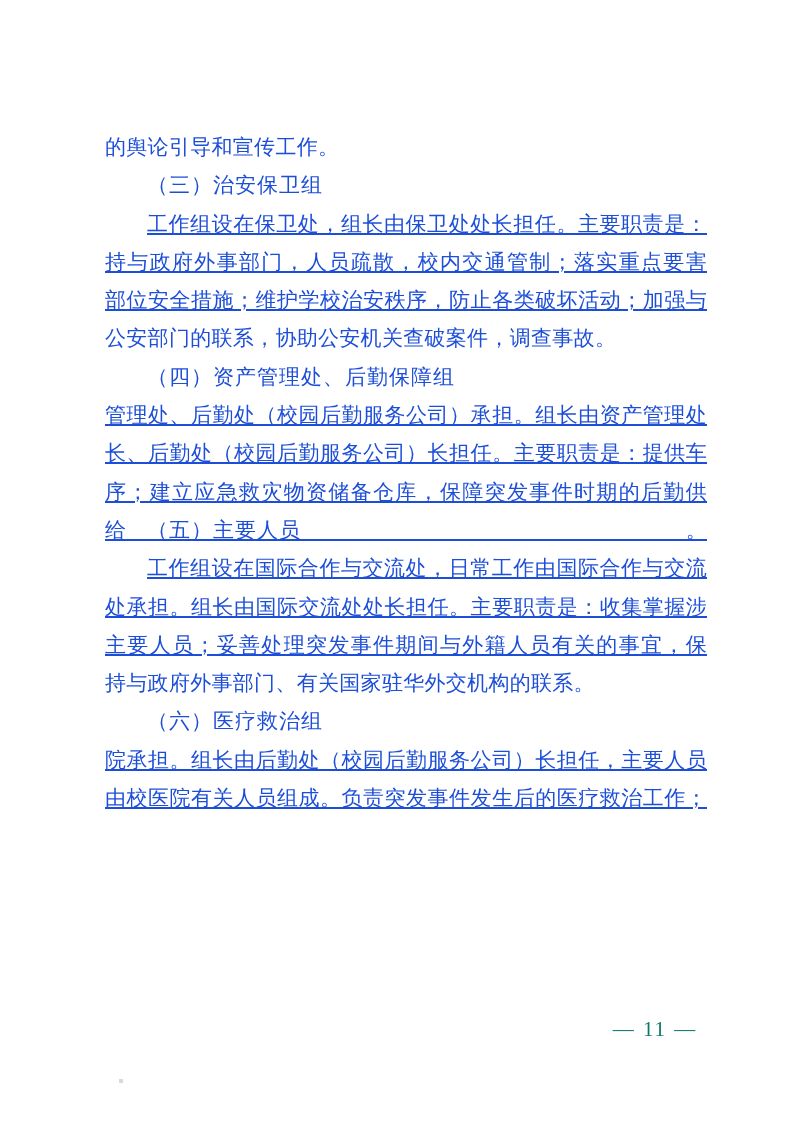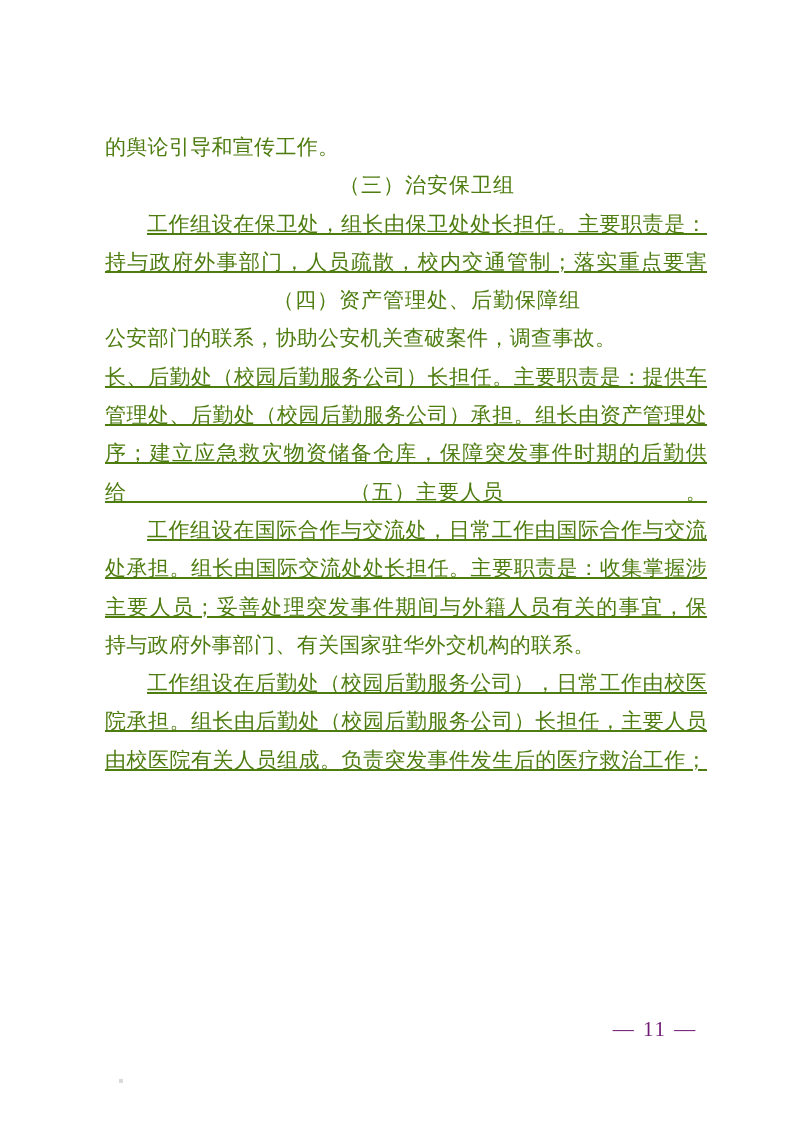--- a/index.html
+++ b/index.html
@@ -28,7 +28,7 @@
     height: 38.3px;
     letter-spacing: 0.3px;
     white-space: normal;
-    color: #4d7c0f;
+    color: #1d4ed8;
   }
   .line.justify {
     text-align: justify;

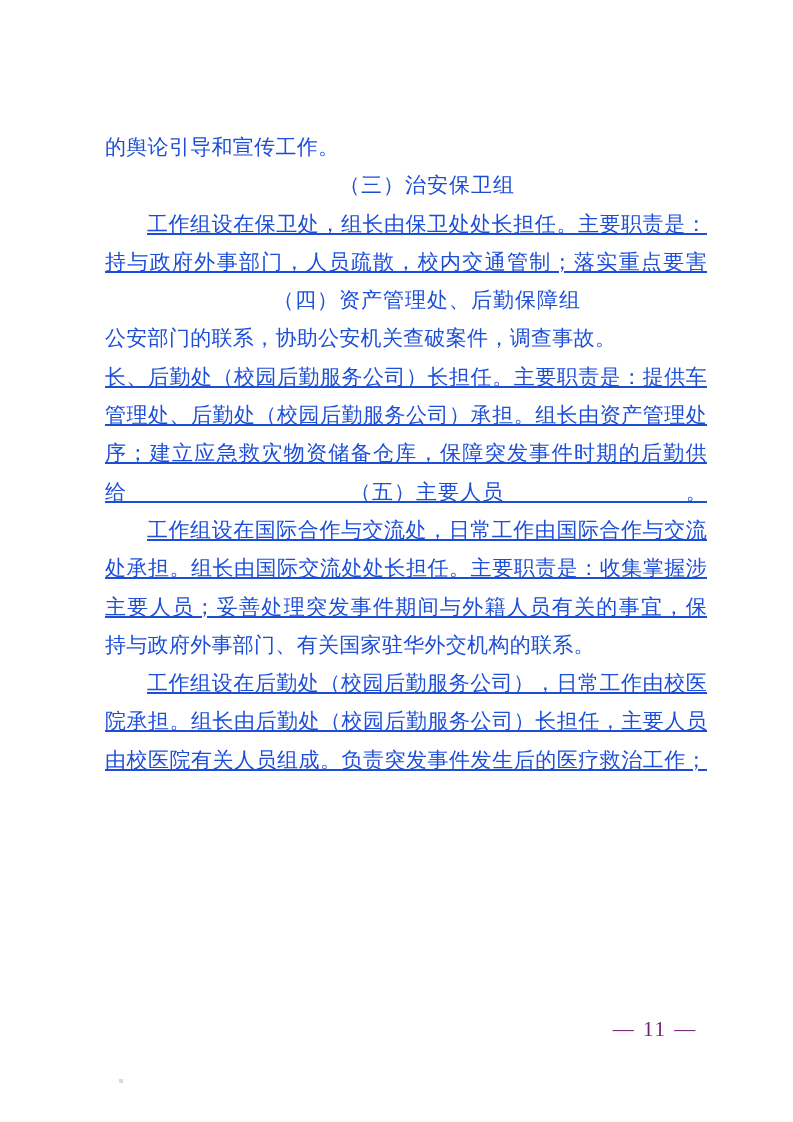--- a/index.html
+++ b/index.html
@@ -40,7 +40,6 @@
   }
   .line.heading {
     letter-spacing: 1px;
-    text-align: center;
   }
   .page-number {
     position: absolute;

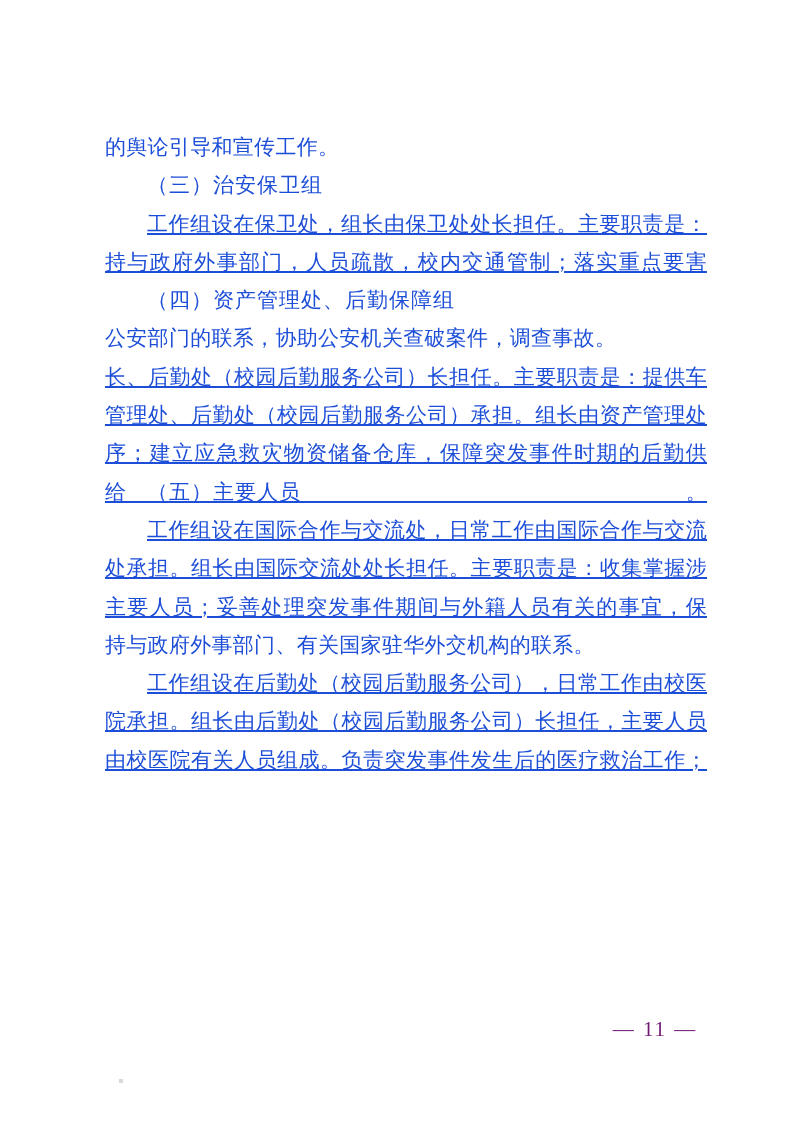--- a/index.html
+++ b/index.html
@@ -71,6 +71,7 @@
       <div class="line heading indent">（三）治安保卫组</div>
       <div class="line indent justify">工作组设在保卫处，组长由保卫处处长担任。主要职责是：</div>
       <div class="line justify">持与政府外事部门，人员疏散，校内交通管制；落实重点要害</div>
+      <div class="line justify">部位安全措施；维护学校治安秩序，防止各类破坏活动；加强与</div>
       <div class="line heading indent">（四）资产管理处、后勤保障组</div>
       <div class="line">公安部门的联系，协助公安机关查破案件，调查事故。</div>
       <div class="line justify">长、后勤处（校园后勤服务公司）长担任。主要职责是：提供车</div>

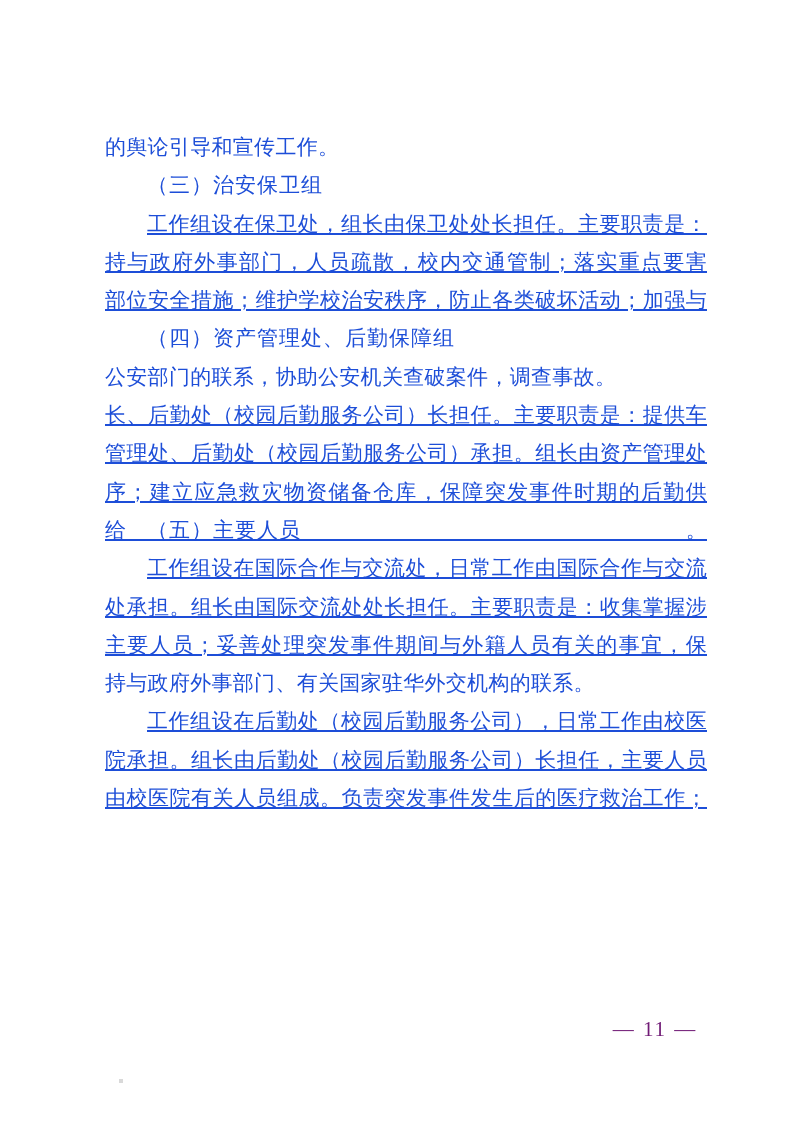--- a/index.html
+++ b/index.html
@@ -72,8 +72,8 @@
       <div class="line indent justify">工作组设在保卫处，组长由保卫处处长担任。主要职责是：</div>
       <div class="line justify">持与政府外事部门，人员疏散，校内交通管制；落实重点要害</div>
       <div class="line justify">部位安全措施；维护学校治安秩序，防止各类破坏活动；加强与</div>
+      <div class="line">公安部门的联系，协助公安机关查破案件，调查事故。</div>
       <div class="line heading indent">（四）资产管理处、后勤保障组</div>
-      <div class="line">公安部门的联系，协助公安机关查破案件，调查事故。</div>
       <div class="line justify">长、后勤处（校园后勤服务公司）长担任。主要职责是：提供车</div>
       <div class="line justify">管理处、后勤处（校园后勤服务公司）承担。组长由资产管理处</div>
       <div class="line justify">序；建立应急救灾物资储备仓库，保障突发事件时期的后勤供给。</div>

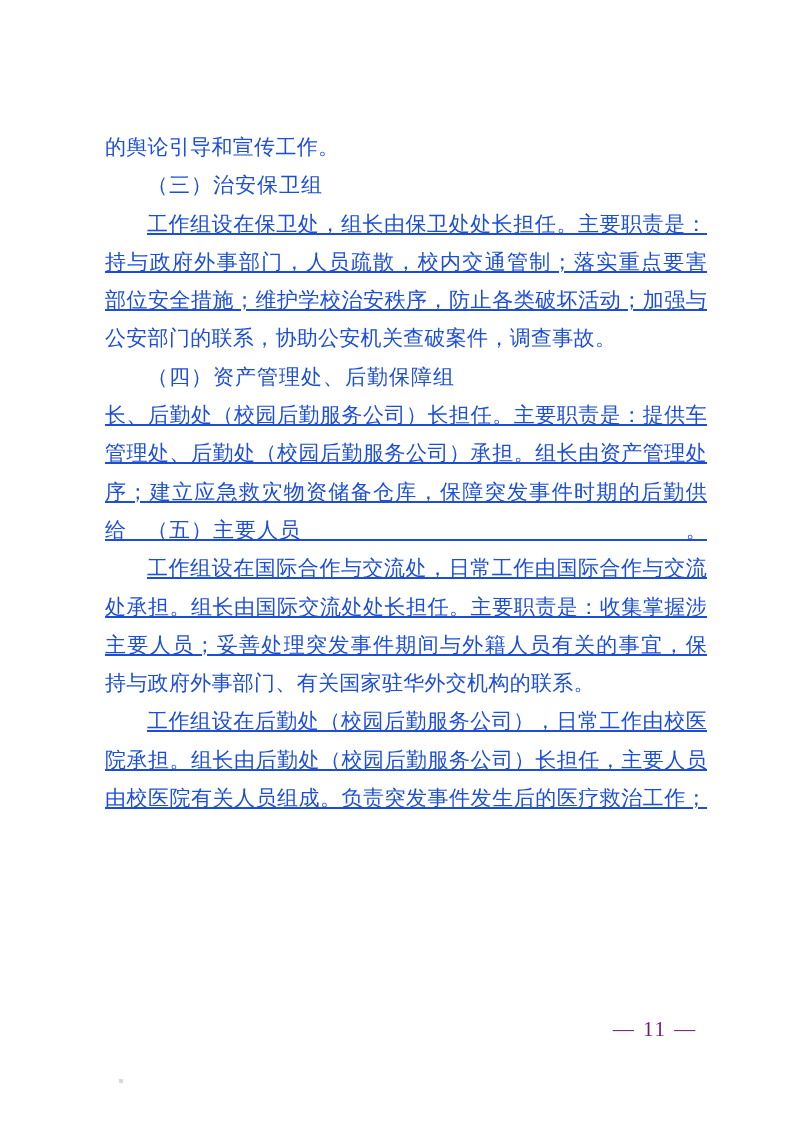--- a/index.html
+++ b/index.html
@@ -74,8 +74,8 @@
       <div class="line justify">部位安全措施；维护学校治安秩序，防止各类破坏活动；加强与</div>
       <div class="line">公安部门的联系，协助公安机关查破案件，调查事故。</div>
       <div class="line heading indent">（四）资产管理处、后勤保障组</div>
+      <div class="line justify">管理处、后勤处（校园后勤服务公司）承担。组长由资产管理处</div>
       <div class="line justify">长、后勤处（校园后勤服务公司）长担任。主要职责是：提供车</div>
-      <div class="line justify">管理处、后勤处（校园后勤服务公司）承担。组长由资产管理处</div>
       <div class="line justify">序；建立应急救灾物资储备仓库，保障突发事件时期的后勤供给。</div>
       <div class="line heading indent">（五）主要人员</div>
       <div class="line indent justify">工作组设在国际合作与交流处，日常工作由国际合作与交流</div>

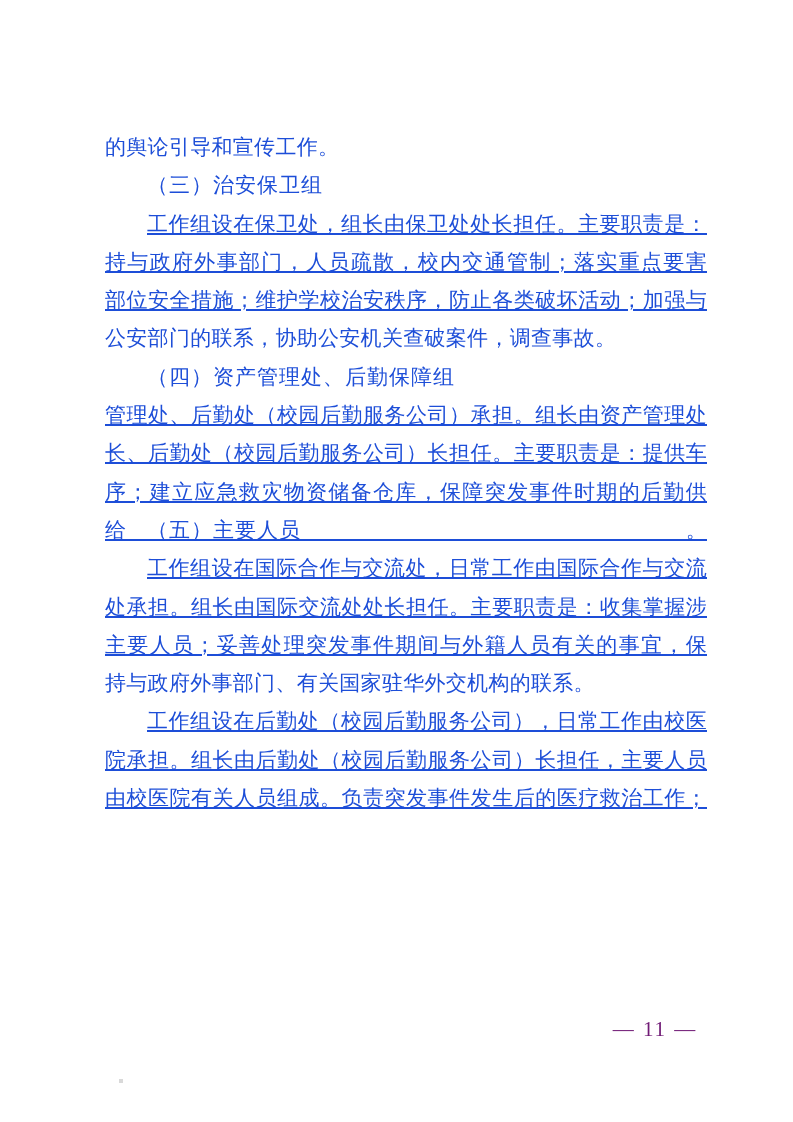--- a/index.html
+++ b/index.html
@@ -82,6 +82,7 @@
       <div class="line justify">处承担。组长由国际交流处处长担任。主要职责是：收集掌握涉</div>
       <div class="line justify">主要人员；妥善处理突发事件期间与外籍人员有关的事宜，保</div>
       <div class="line">持与政府外事部门、有关国家驻华外交机构的联系。</div>
+      <div class="line heading indent">（六）医疗救治组</div>
       <div class="line indent justify">工作组设在后勤处（校园后勤服务公司），日常工作由校医</div>
       <div class="line justify">院承担。组长由后勤处（校园后勤服务公司）长担任，主要人员</div>
       <div class="line justify">由校医院有关人员组成。负责突发事件发生后的医疗救治工作；</div>

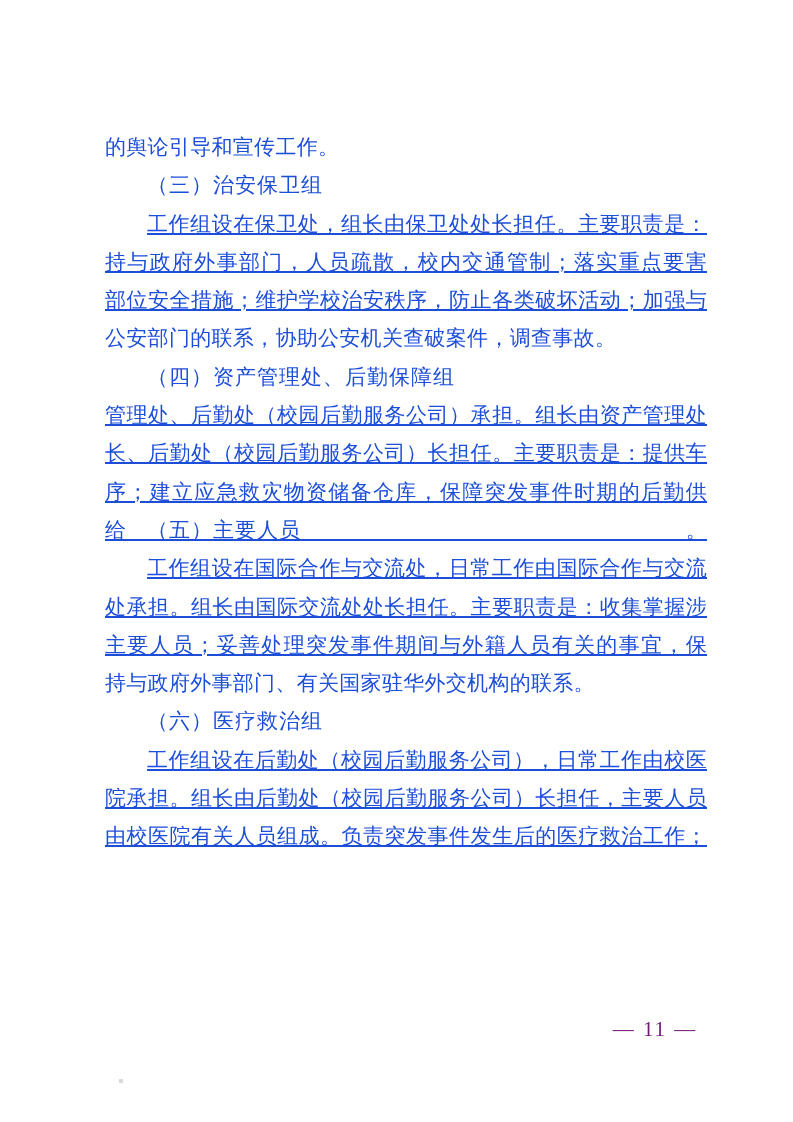--- a/index.html
+++ b/index.html
@@ -83,7 +83,6 @@
       <div class="line justify">主要人员；妥善处理突发事件期间与外籍人员有关的事宜，保</div>
       <div class="line">持与政府外事部门、有关国家驻华外交机构的联系。</div>
       <div class="line heading indent">（六）医疗救治组</div>
-      <div class="line indent justify">工作组设在后勤处（校园后勤服务公司），日常工作由校医</div>
       <div class="line justify">院承担。组长由后勤处（校园后勤服务公司）长担任，主要人员</div>
       <div class="line justify">由校医院有关人员组成。负责突发事件发生后的医疗救治工作；</div>
     </div>

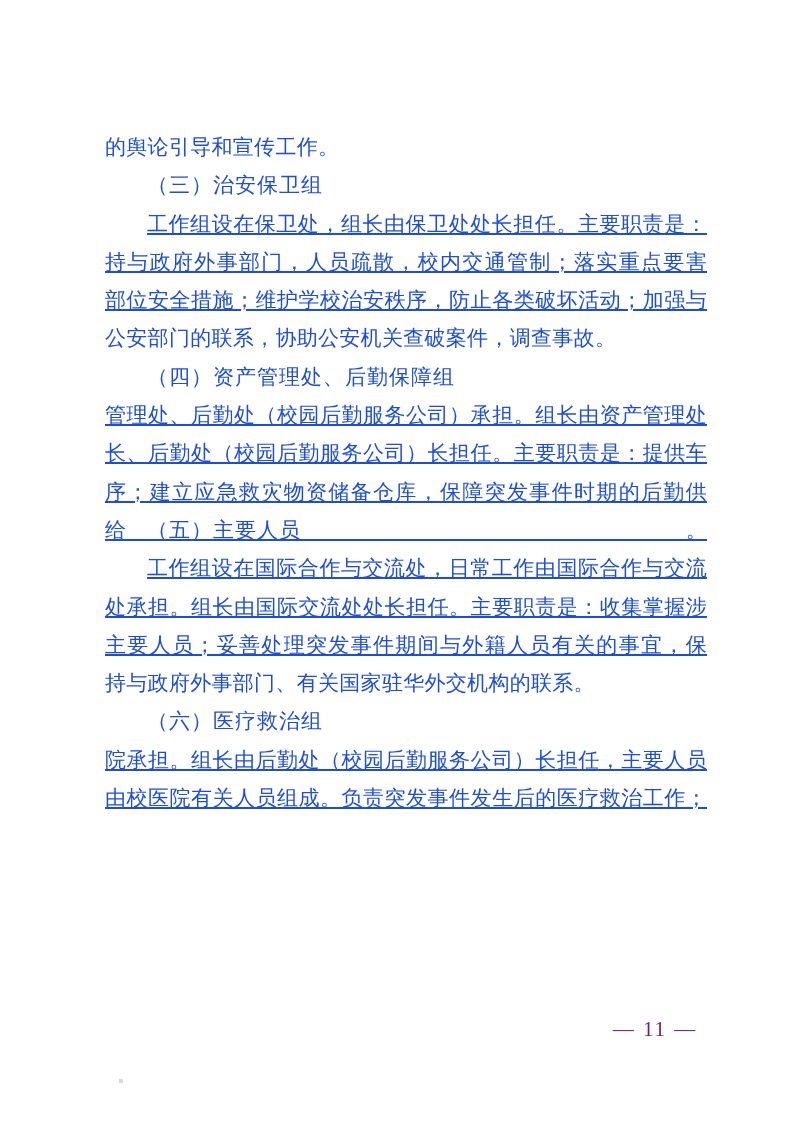--- a/index.html
+++ b/index.html
@@ -50,7 +50,7 @@
     text-align: center;
     font-size: 21px;
     line-height: 30px;
-    color: #701a75;
+    color: #0f766e;
     letter-spacing: 2px;
   }
   .speck {

